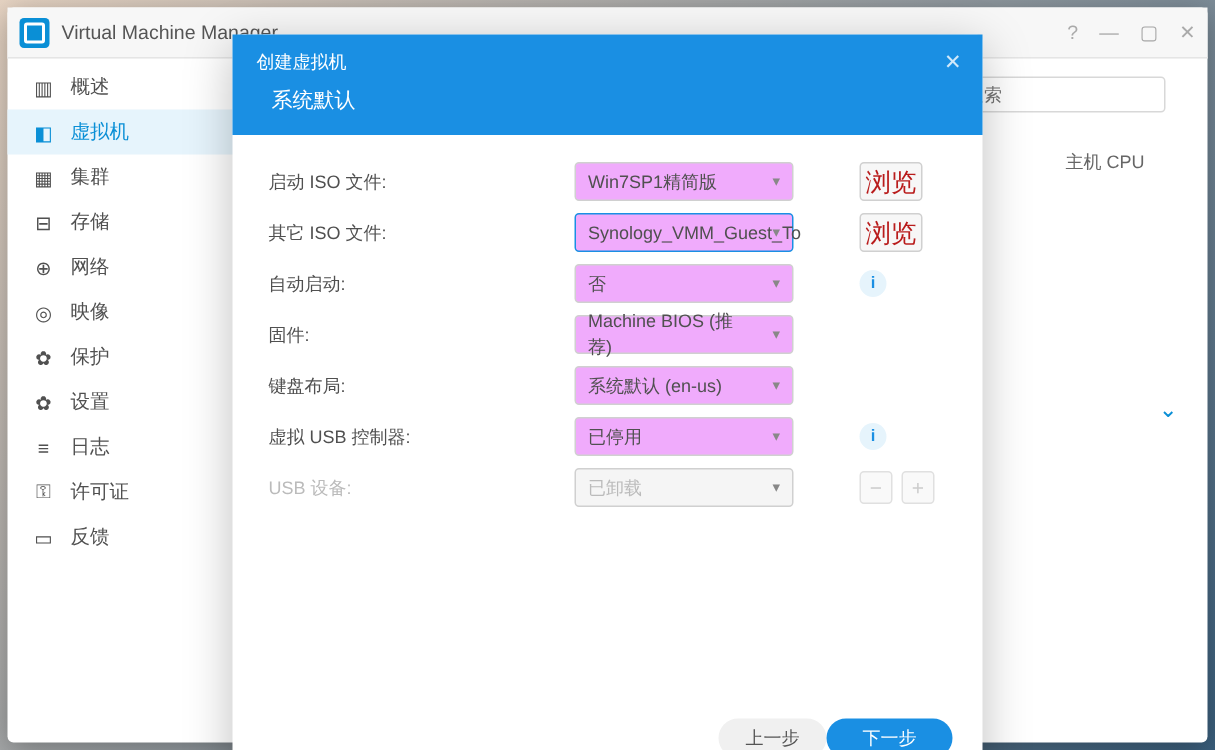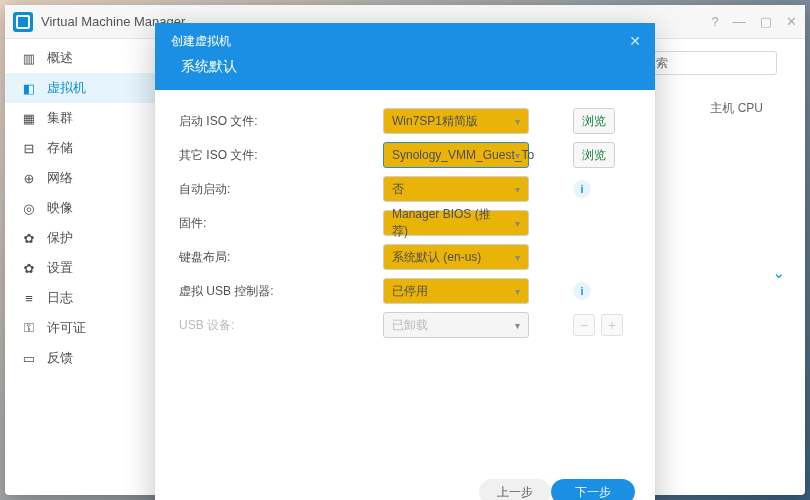--- a/index.html
+++ b/index.html
@@ -35,7 +35,7 @@
 .form-row { display: flex; align-items: center; margin-bottom: 8px; height: 26px; gap: 36px; }
 .form-label { width: 168px; font-size: 12px; color: #505050; }
 .form-label.disabled { color: #bbb; }
-.form-select { width: 146px; height: 26px; border: 1px solid #d0d0d0; border-radius: 3px; padding: 0 24px 0 8px; font-size: 12px; background: #eab308; position: relative; display: flex; align-items: center; color: #505050; cursor: pointer; }
+.form-select { width: 146px; height: 26px; border: 1px solid #d0d0d0; border-radius: 3px; padding: 0 24px 0 8px; font-size: 12px; background: #f0abfc; position: relative; display: flex; align-items: center; color: #505050; cursor: pointer; }
 .form-select.focused { border-color: #1a8fe3; }
 .form-select.disabled { background: #f5f5f5; color: #bbb; cursor: default; }
 .form-select::after { content: "▾"; position: absolute; right: 8px; font-size: 10px; color: #888; }

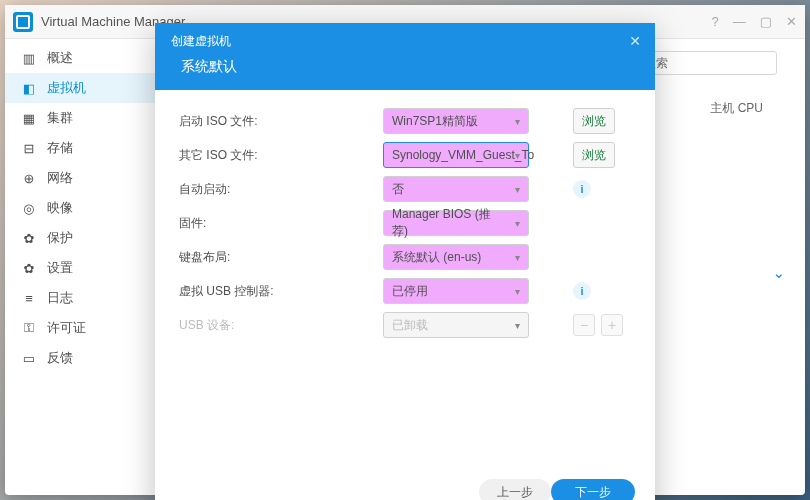--- a/index.html
+++ b/index.html
@@ -39,7 +39,7 @@
 .form-select.focused { border-color: #1a8fe3; }
 .form-select.disabled { background: #f5f5f5; color: #bbb; cursor: default; }
 .form-select::after { content: "▾"; position: absolute; right: 8px; font-size: 10px; color: #888; }
-.browse-btn { width: 42px; height: 26px; margin-left: 8px; border: 1px solid #d0d0d0; background: #f7f7f7; border-radius: 3px; font-size: 12px; color: #15803d; cursor: pointer; }
+.browse-btn { width: 42px; height: 26px; margin-left: 8px; border: 1px solid #d0d0d0; background: #f7f7f7; border-radius: 3px; font-size: 17px; color: #b91c1c; cursor: pointer; }
 .info-icon { width: 18px; height: 18px; margin-left: 8px; border-radius: 50%; background: #e6f4fc; color: #1a8fe3; font-size: 11px; display: inline-flex; align-items: center; justify-content: center; font-weight: bold; cursor: pointer; }
 .usb-btns { display: flex; gap: 6px; margin-left: 8px; }
 .usb-btn { width: 22px; height: 22px; border: 1px solid #e0e0e0; background: #f9f9f9; border-radius: 3px; color: #ccc; font-size: 14px; display: flex; align-items: center; justify-content: center; }

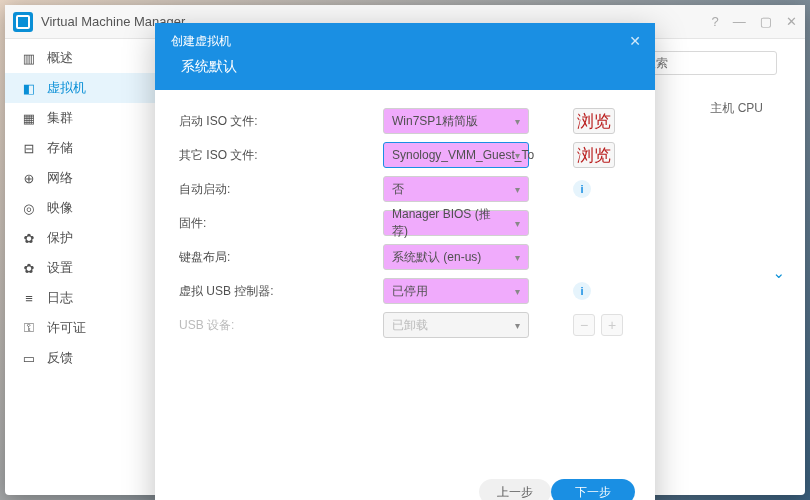--- a/index.html
+++ b/index.html
@@ -153,7 +153,7 @@
           <div class="form-row">
             <div class="form-label">固件:</div>
             <div class="form-select">
-                <span>Manager BIOS (推荐)</span>
+                <span>Machine BIOS (推荐)</span>
               </div>
           </div>
 

